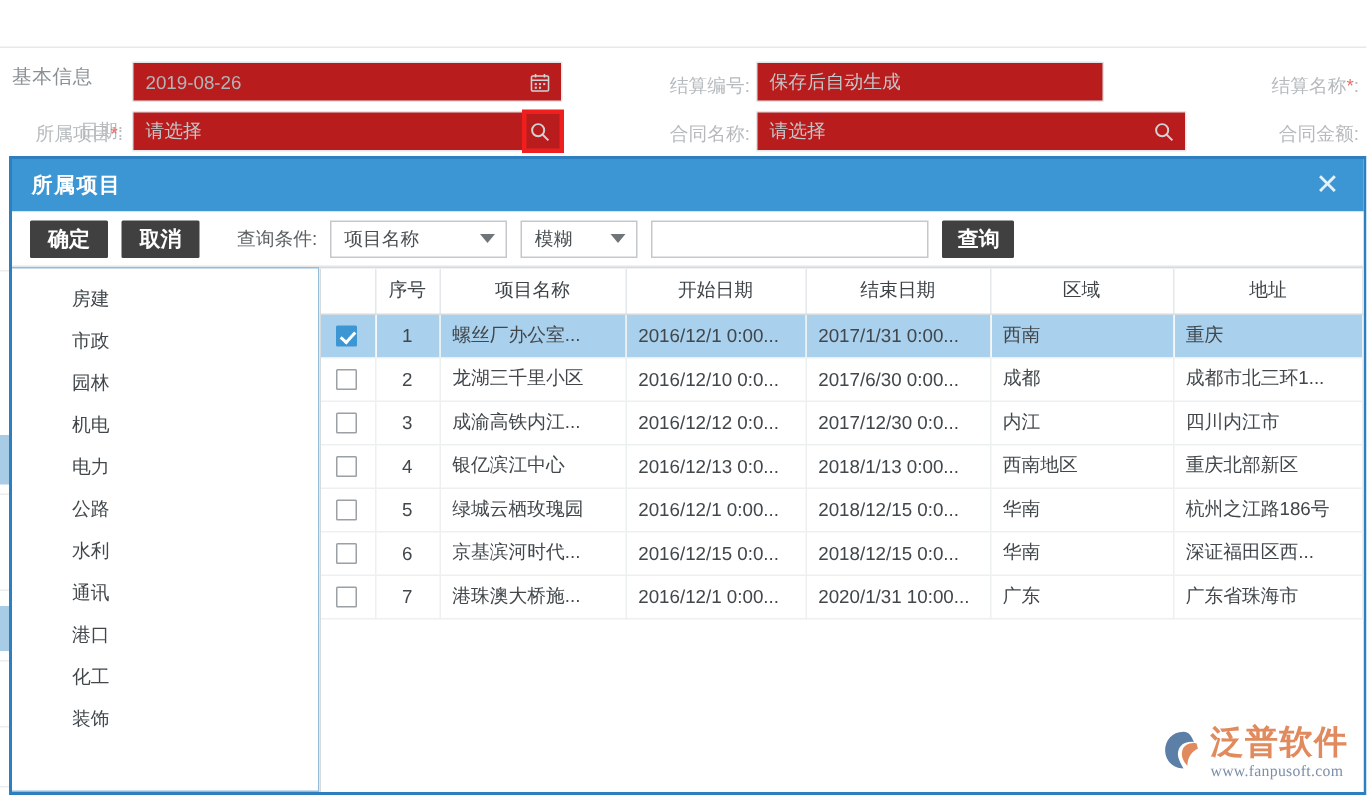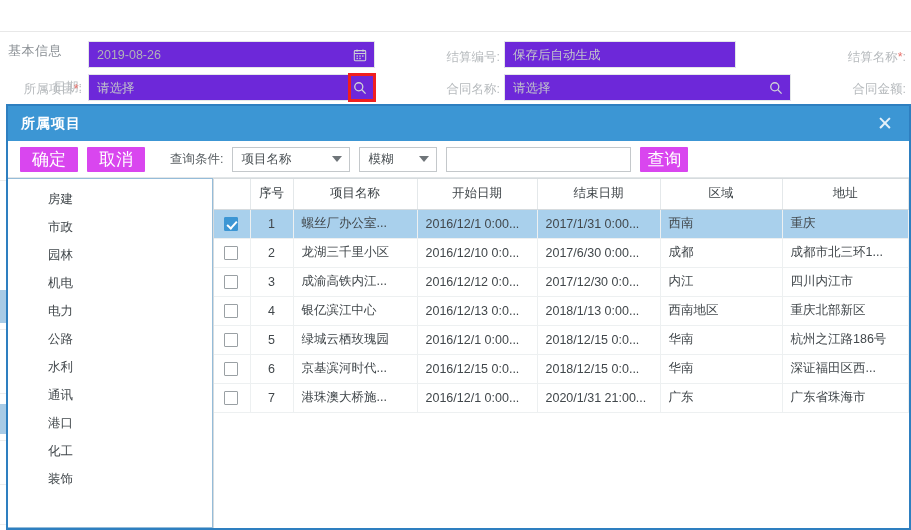--- a/index.html
+++ b/index.html
@@ -26,7 +26,7 @@
   .field-label .req { color:#e8706a; }
 
   .field-box {
-    position:absolute; border:1px solid #e3e6e8; background:#6d28d9;
+    position:absolute; border:1px solid #e3e6e8; background:#b91c1c;
     height:27px; border-radius:1px;
   }
   .field-box .ph {

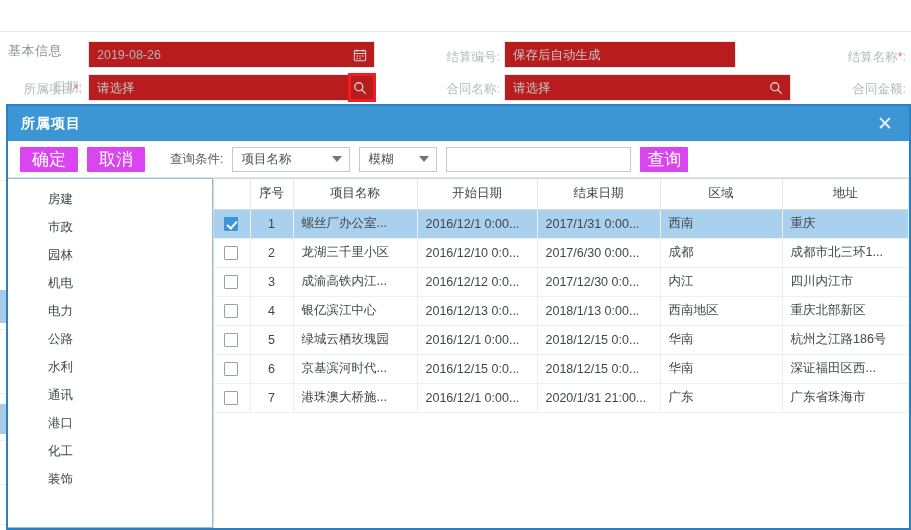--- a/index.html
+++ b/index.html
@@ -77,9 +77,9 @@
     padding-left:12px; gap:0; border-bottom:1px solid #e2e6e8; background:#fff;
   }
   .btn-primary {
-    background:#d946ef; color:#fff; border:none; height:25px;
-    padding:0 12px; font-size:17px; cursor:pointer; border-radius:1px;
-    font-family:inherit; line-height:25px;
+    background:#404040; color:#fff; border:none; height:25px;
+    padding:0 12px; font-size:14px; cursor:pointer; border-radius:1px;
+    font-family:inherit; line-height:25px;font-weight:bold;
   }
   .btn-primary.cancel { margin-left:9px; }
   .tb-label { margin-left:25px; font-size:12.5px; color:#5a6064; }

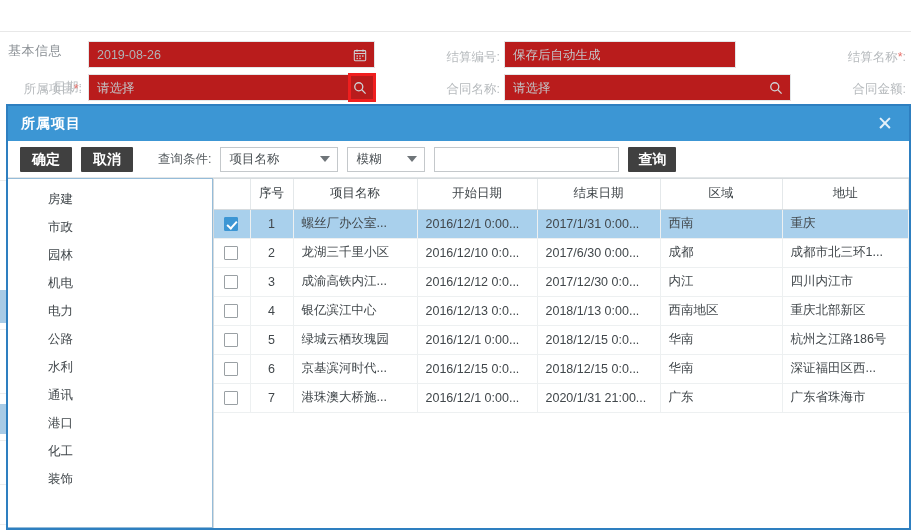--- a/index.html
+++ b/index.html
@@ -361,7 +361,7 @@
                 <td class="c-idx">7</td>
                 <td>港珠澳大桥施...</td>
                 <td>2016/12/1 0:00...</td>
-                <td>2020/1/31 21:00...</td>
+                <td>2020/1/31 10:00...</td>
                 <td>广东</td>
                 <td>广东省珠海市</td>
               </tr>

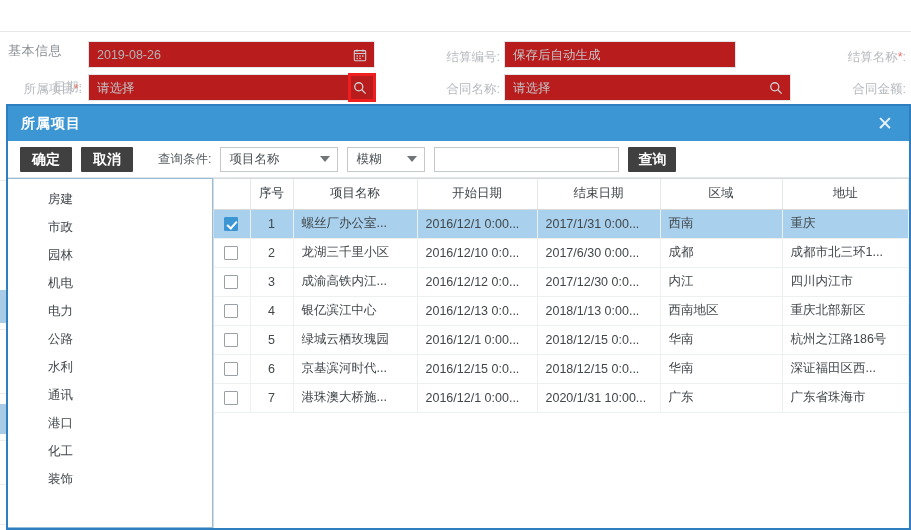--- a/index.html
+++ b/index.html
@@ -371,6 +371,18 @@
     </div>
   </div>
 
+  <div class="logo">
+    <span class="logo-mark">
+      <svg viewBox="0 0 32 32">
+        <path d="M16 2 C7 2 2 9 2 16 C2 24 8 30 16 30 C13 25 11 21 12 17 C13 12 18 9 24 10 C22 5 20 2 16 2 Z" fill="#5b7fa6"></path>
+        <path d="M26 11 C21 10 16 12 15 17 C14 21 16 25 19 28 C19 22 22 17 27 15 Z" fill="#e08a5e"></path>
+      </svg>
+    </span>
+    <span class="logo-text">
+      <span class="logo-cn">泛普软件</span>
+      <span class="logo-url">www.fanpusoft.com</span>
+    </span>
+  </div>
 </div>
 
 </body></html>

